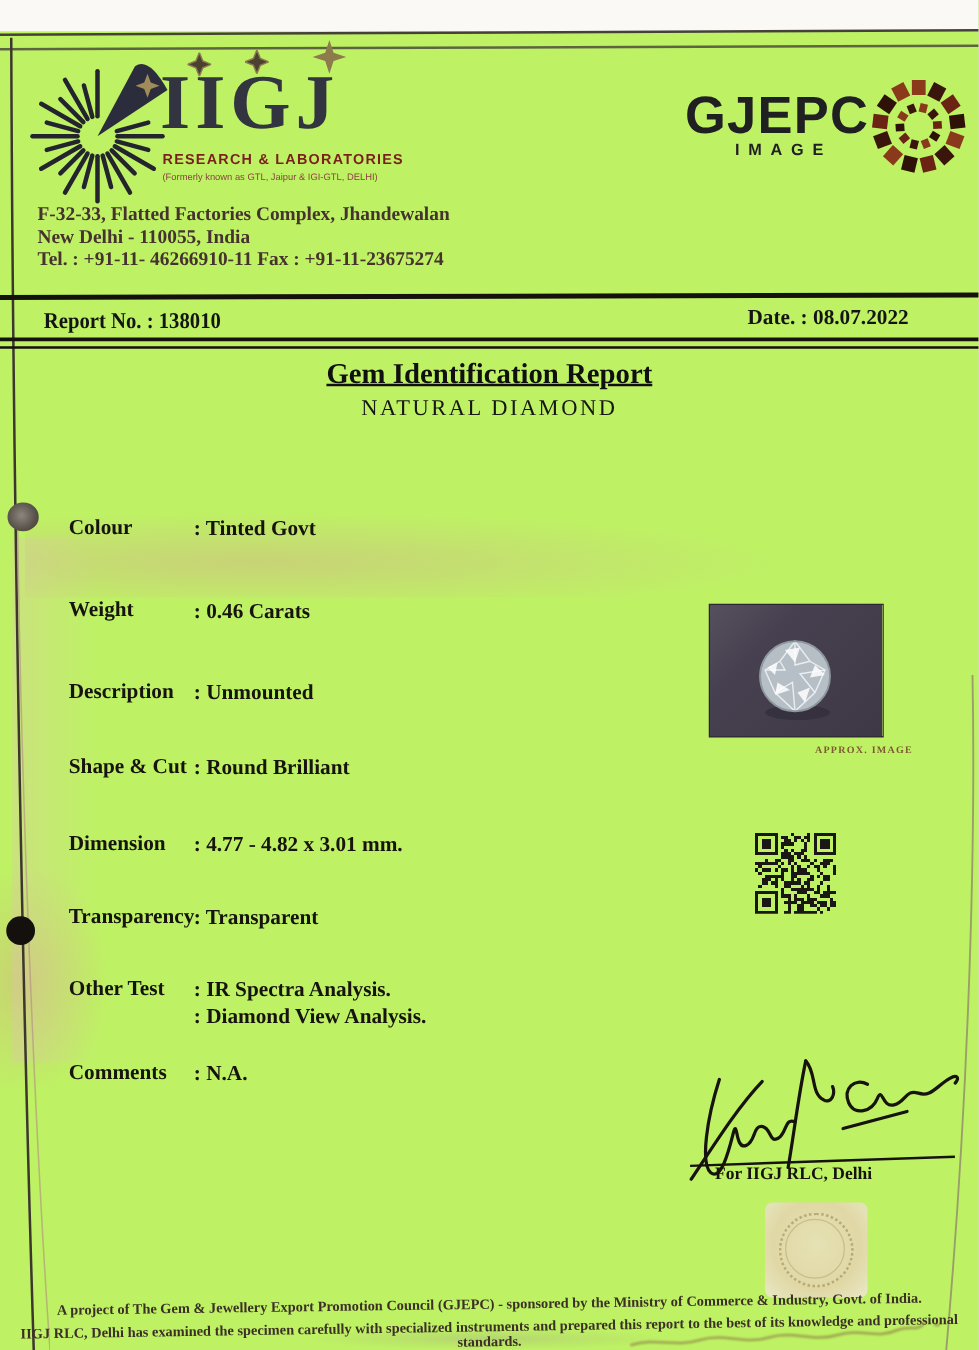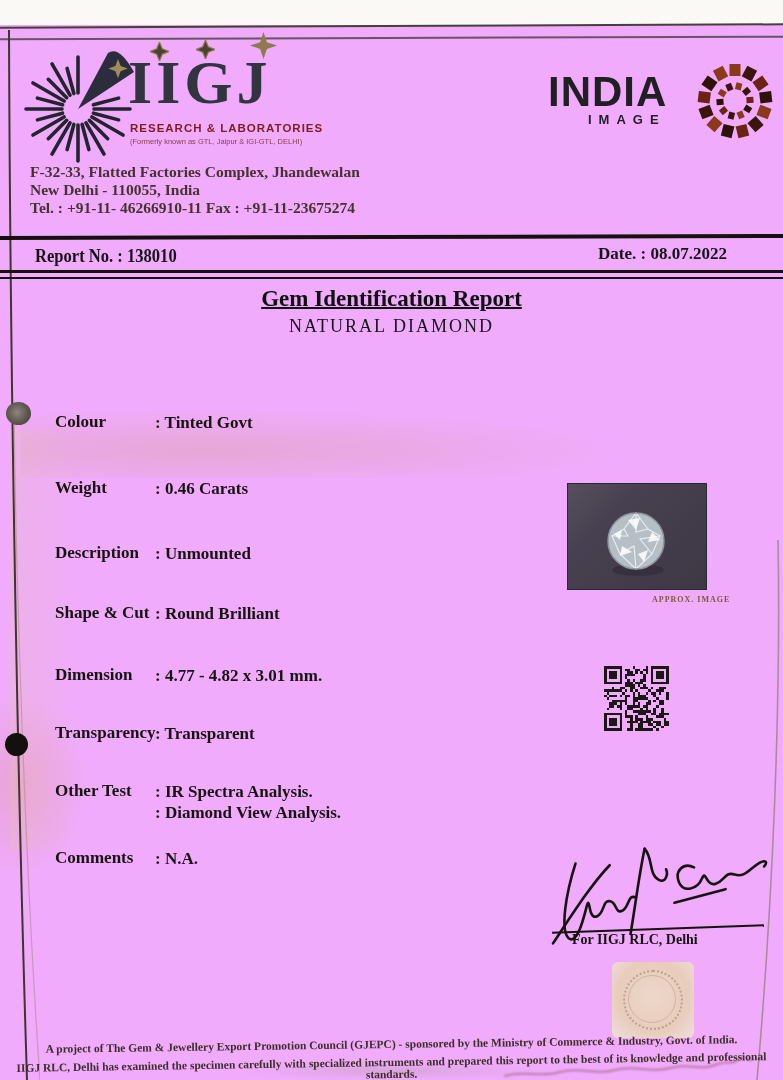--- a/index.html
+++ b/index.html
@@ -4,7 +4,7 @@
 <style>
   html,body{margin:0;padding:0;background:#d8d5d0;}
   #page{position:relative;width:783px;height:1080px;margin:0 auto;overflow:hidden;
-    background:#f0abfc;font-family:"Liberation Serif",serif;color:#111;}
+    background:#bef264;font-family:"Liberation Serif",serif;color:#111;}
   .abs{position:absolute;}
   
   #top-strip{left:0;top:0;width:783px;height:25px;background:#faf9f6;}

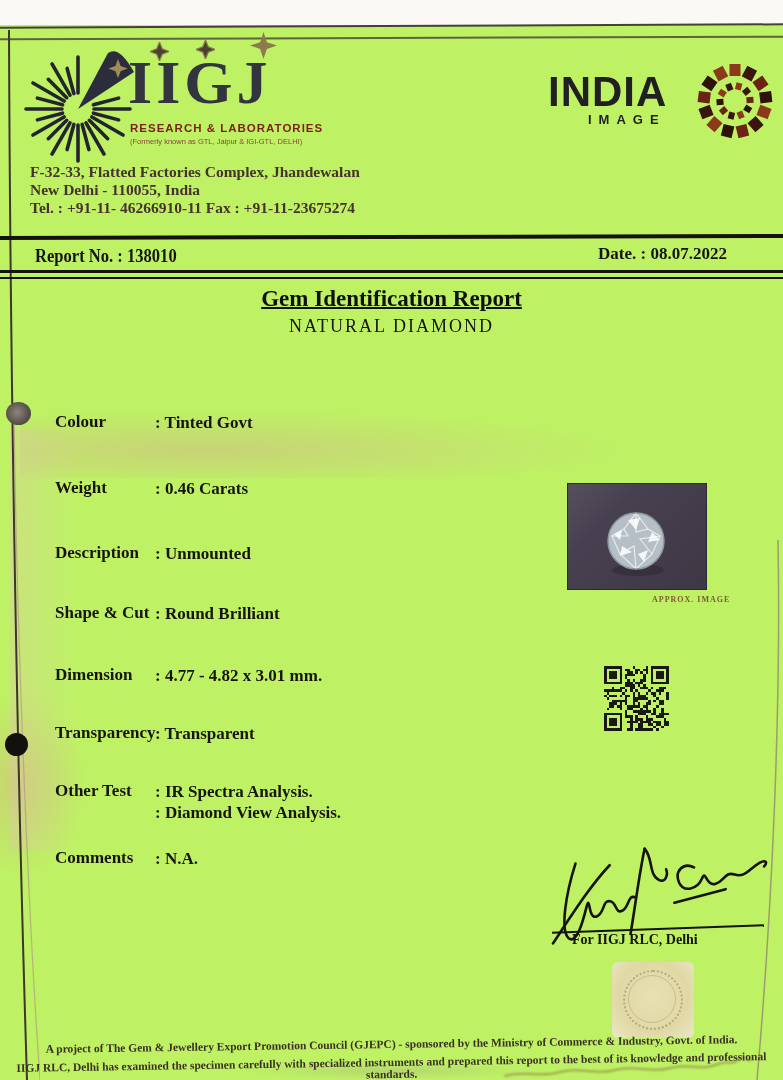--- a/index.html
+++ b/index.html
@@ -124,7 +124,7 @@
   <div class="abs" id="iigj-sub">RESEARCH &amp; LABORATORIES</div>
   <div class="abs" id="iigj-subsub">(Formerly known as GTL, Jaipur &amp; IGI-GTL, DELHI)</div>
 
-  <div class="abs" id="gjepc-text">INDIA</div>
+  <div class="abs" id="gjepc-text">GJEPC</div>
   <div class="abs" id="gjepc-india">IMAGE</div>
   <svg class="abs" style="left:694px;top:58px;" width="82" height="86" viewBox="-41 -43 82 86">
     <g id="mosaic">

